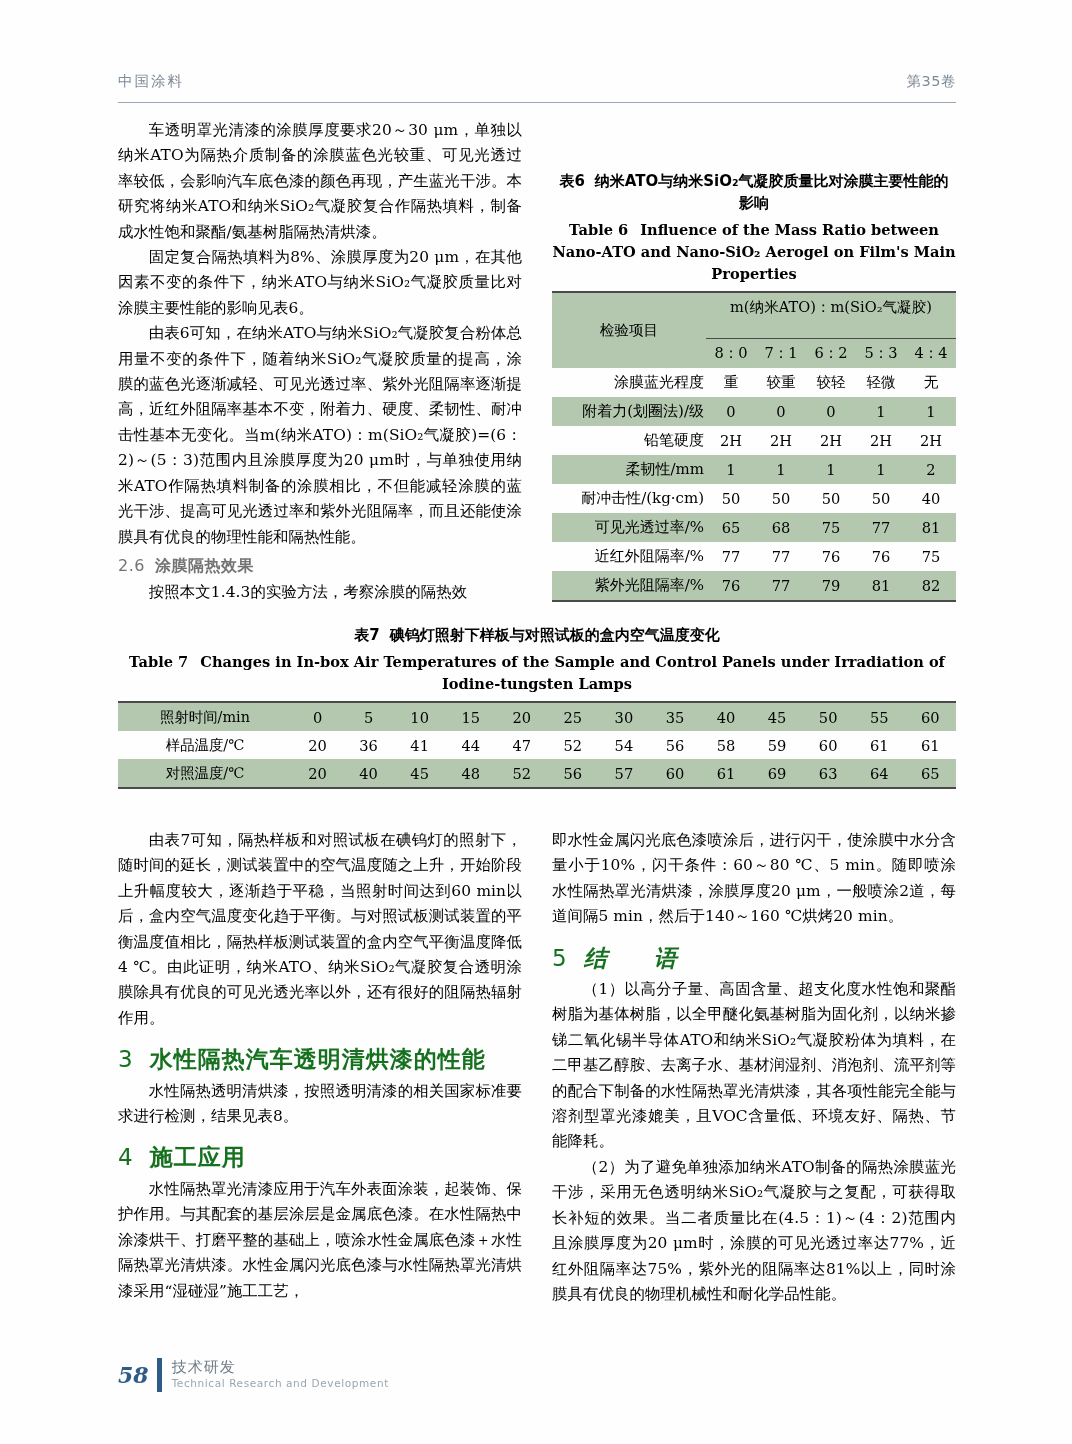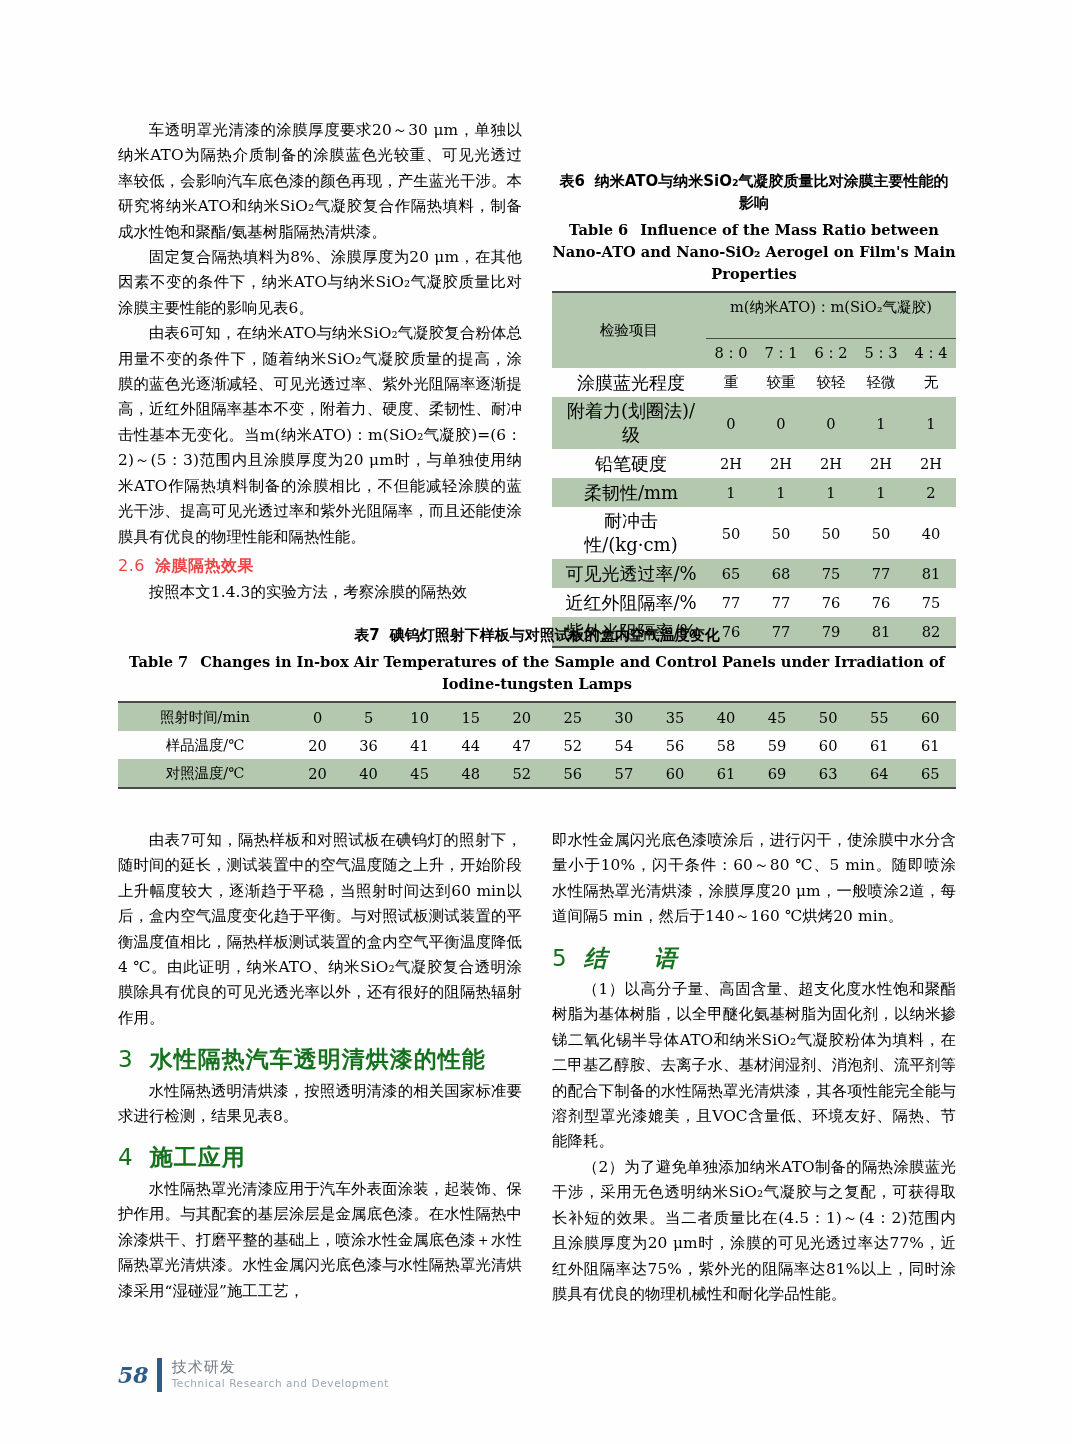--- a/index.html
+++ b/index.html
@@ -176,6 +176,10 @@
 
 <div id="page">
 
+  <div id="runhead">
+    <span class="rh-left">中国涂料</span>
+    <span class="rh-right">第35卷</span>
+  </div>
 
   <div class="col col-left" style="top:118px; height:520px;">
     <p class="para">车透明罩光清漆的涂膜厚度要求20～30 μm，单独以纳米ATO为隔热介质制备的涂膜蓝色光较重、可见光透过率较低，会影响汽车底色漆的颜色再现，产生蓝光干涉。本研究将纳米ATO和纳米SiO₂气凝胶复合作隔热填料，制备成水性饱和聚酯/氨基树脂隔热清烘漆。</p>

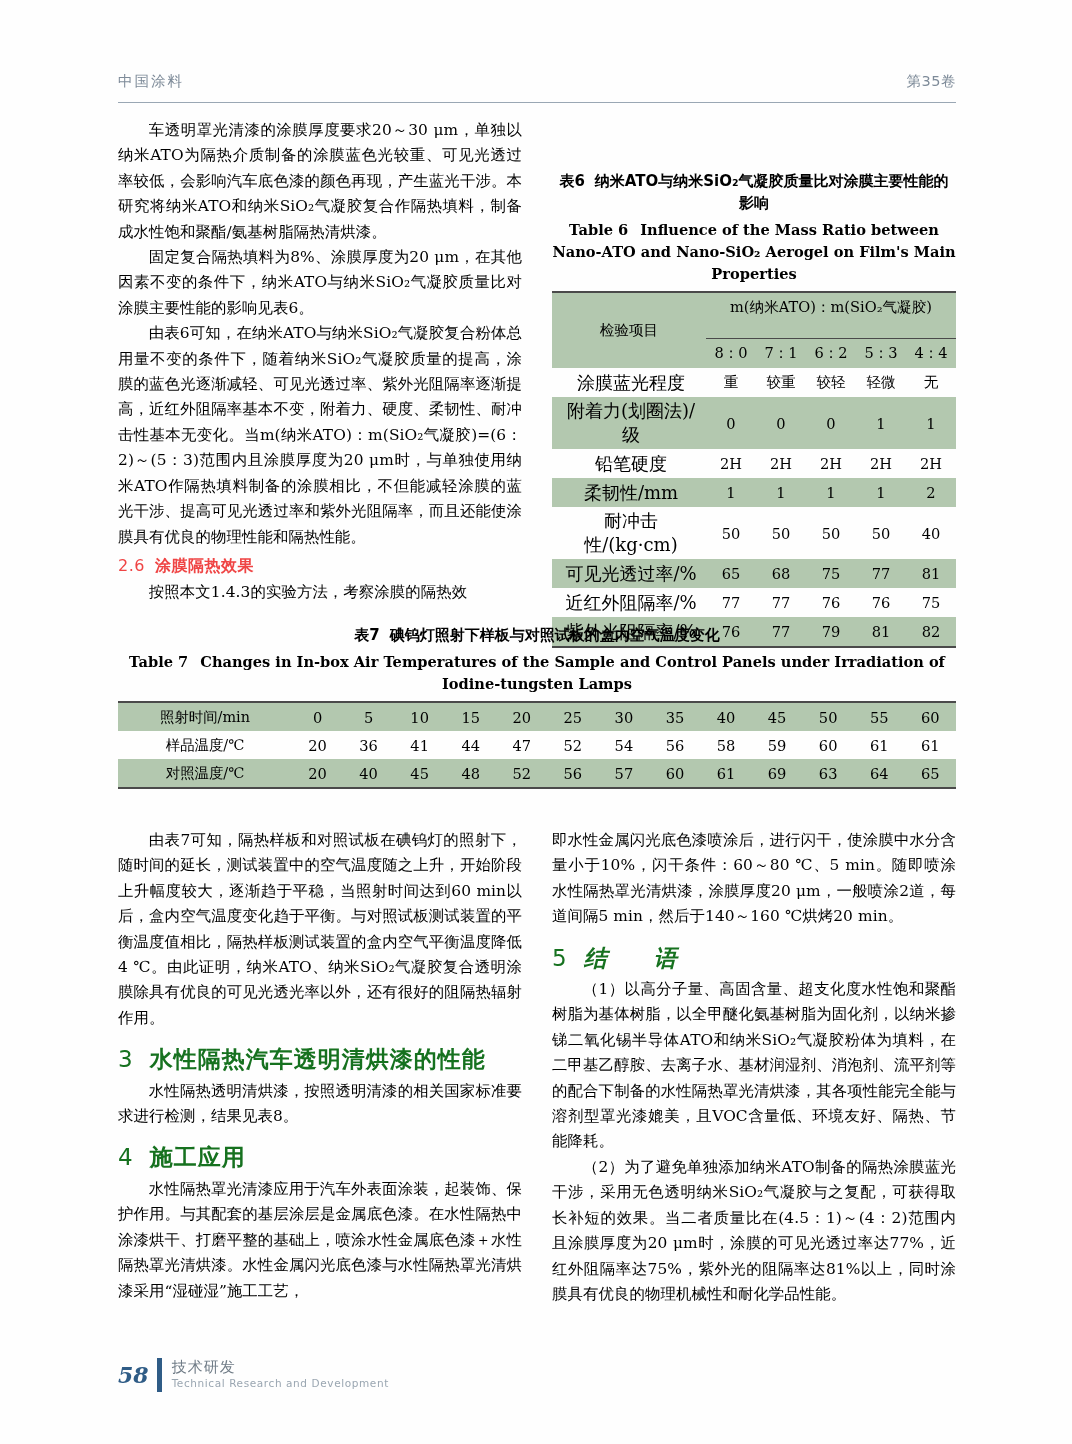--- a/index.html
+++ b/index.html
@@ -115,7 +115,7 @@
   
   #tbl6-wrap { position: absolute; left: 552px; top: 170px; width: 404px; }
   #tbl6 td { height: 25px; }
-  #tbl6 .lab { text-align: center; padding-left: 6px; font-size: 18px; }
+  #tbl6 .lab { text-align: right; padding-left: 6px; font-size: 15px; }
   #tbl6 .val { text-align: center; font-size: 14.6px; }
   #tbl6 .grouphead {
     text-align: center;

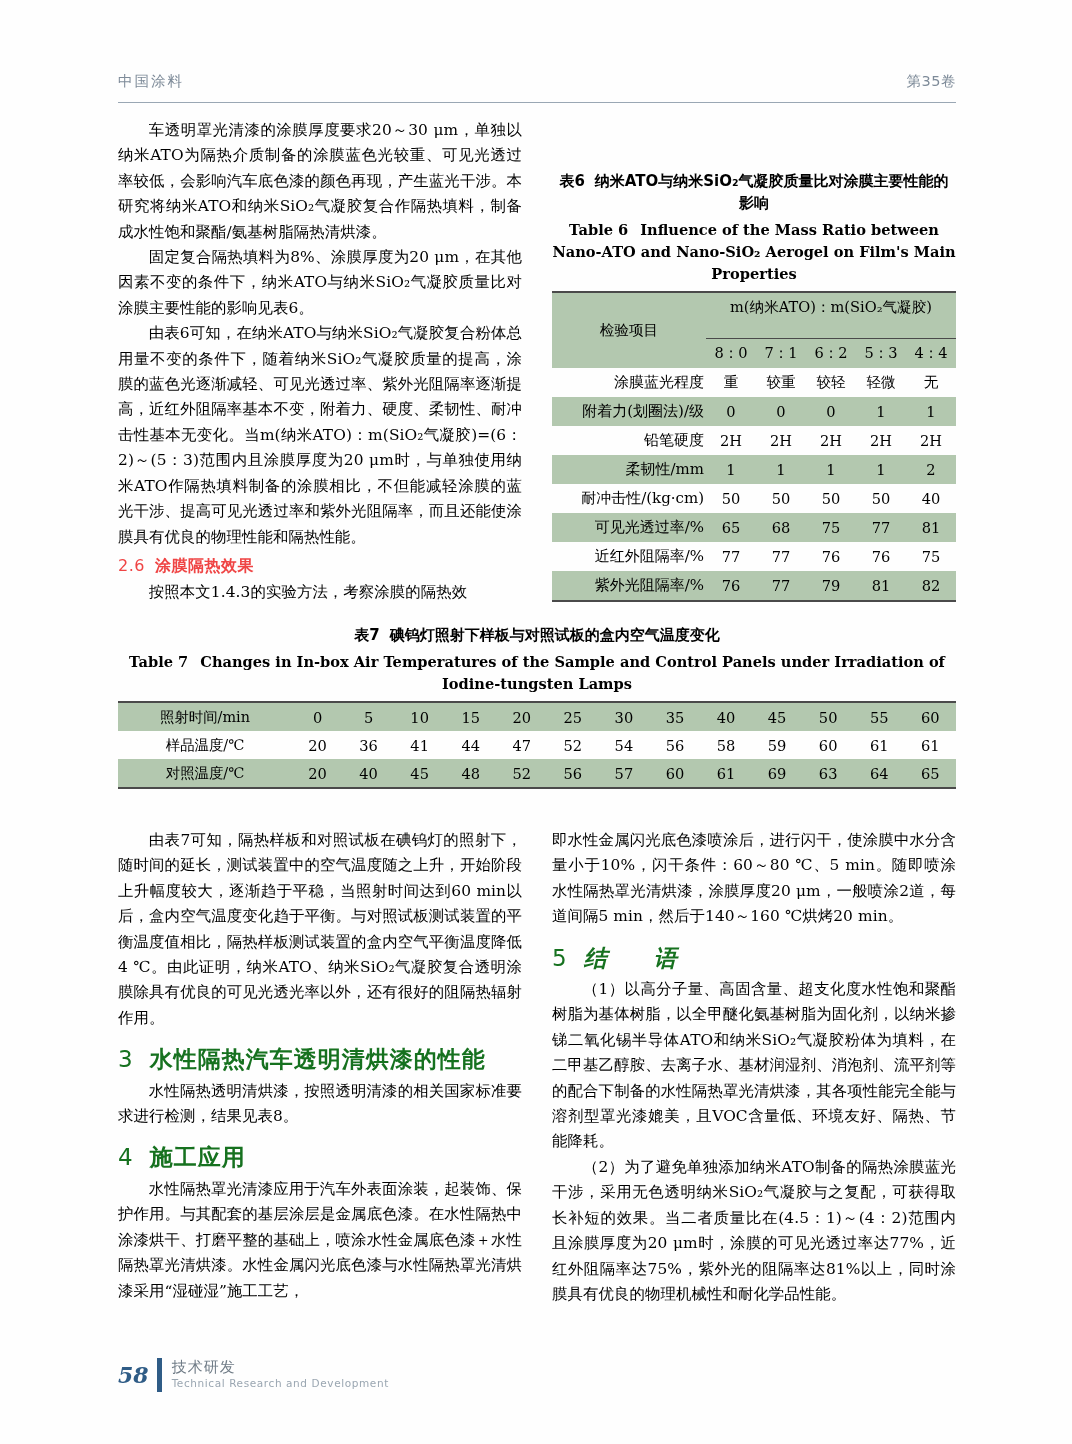--- a/index.html
+++ b/index.html
@@ -58,7 +58,7 @@
 
   
   .h-sub {
-    color: #ef4444;
+    color: #737373;
     font-family: "DejaVu Sans", "Liberation Sans", sans-serif;
     font-size: 16px;
     font-weight: bold;

